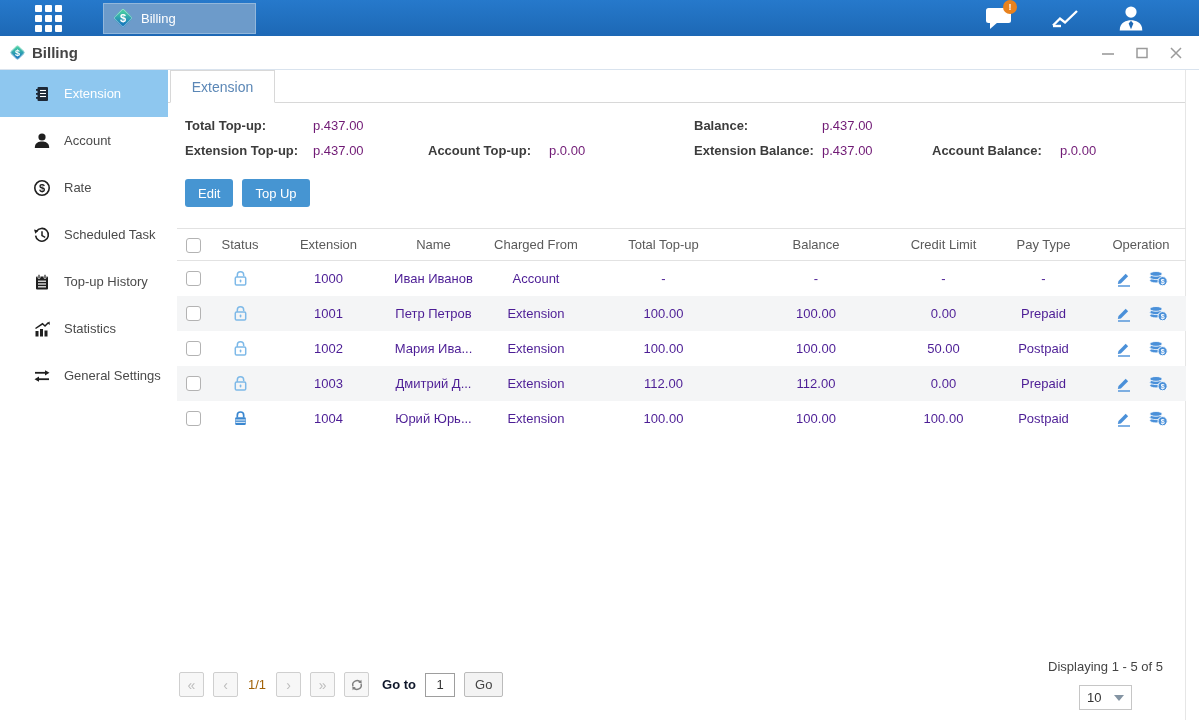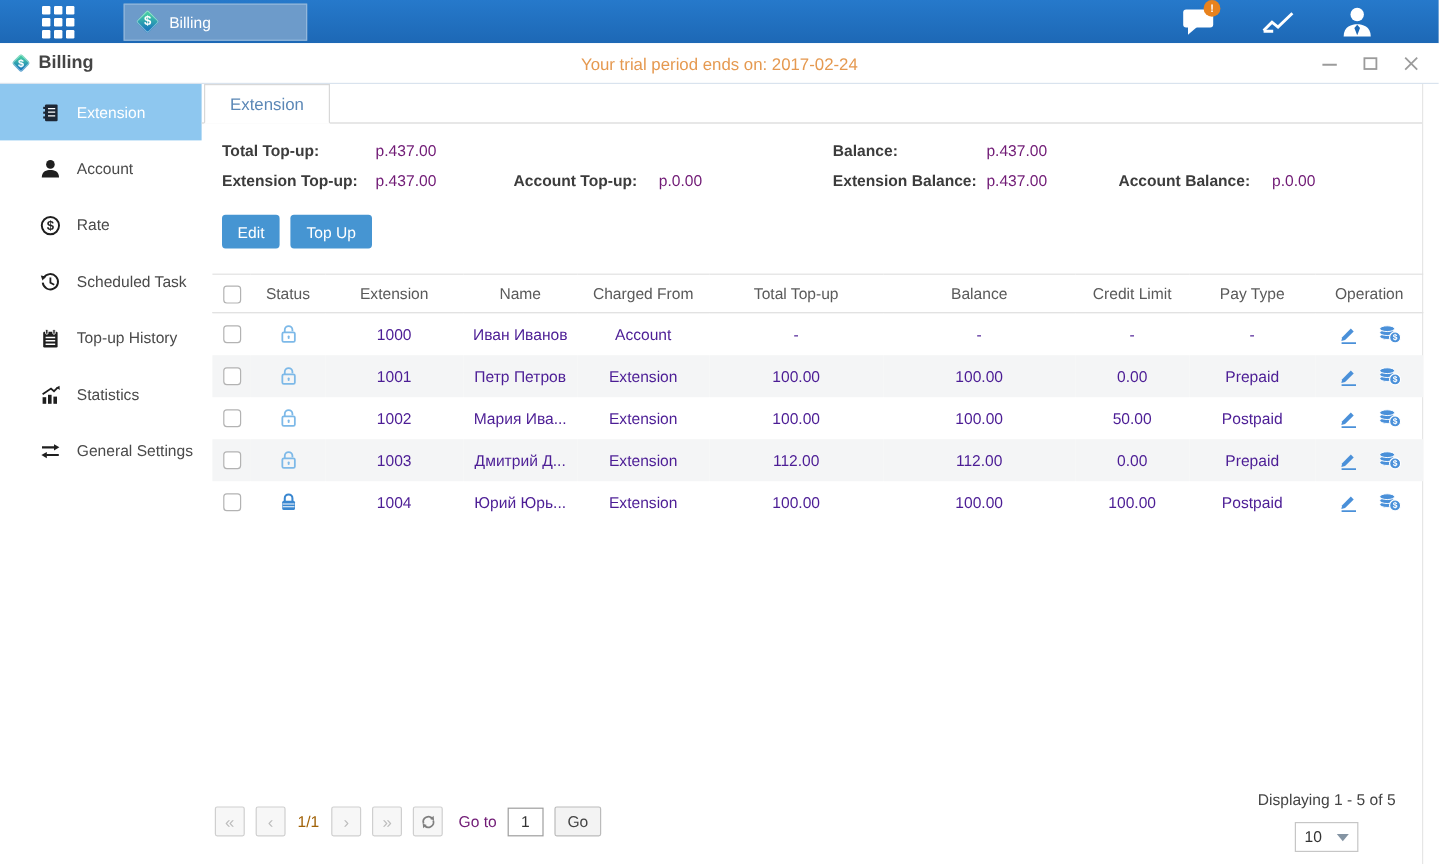--- a/index.html
+++ b/index.html
@@ -156,7 +156,6 @@
 </div>
 
 <div class="titlebar">
-  <div class="trial">Your trial period ends on: 2017-02-24</div>
   <div class="win-title">
     <span class="diamond small">
         <i></i>

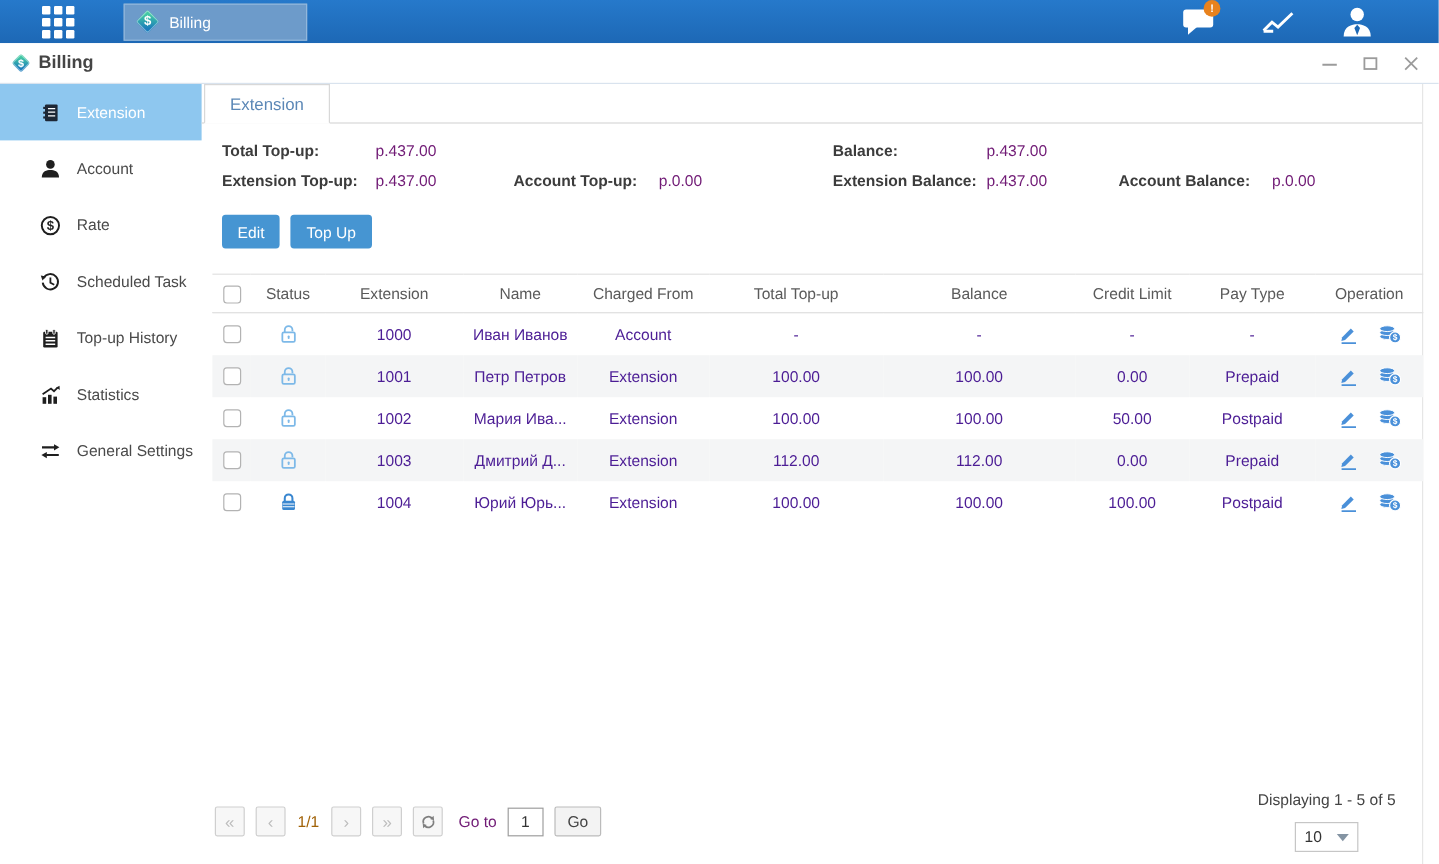--- a/index.html
+++ b/index.html
@@ -96,7 +96,7 @@
           font-size:14px; cursor:pointer; flex:none; }
   .pbtn + .pbtn { margin-left:9px; }
   .page-ind { margin:0 10px; color:#a16207; }
-  .goto-label { margin:0 9px 0 13px; color:#701a75; }
+  .goto-label { margin:0 9px 0 13px; color:#0f172a;font-weight:bold; }
   .goto-input { width:30px; height:24px; border:1px solid #9e9e9e; text-align:center;
                 font-size:13px; font-family:inherit; color:#333; }
   .go-btn { margin-left:9px; height:25px; padding:0 10px; border:1px solid #bbb;

